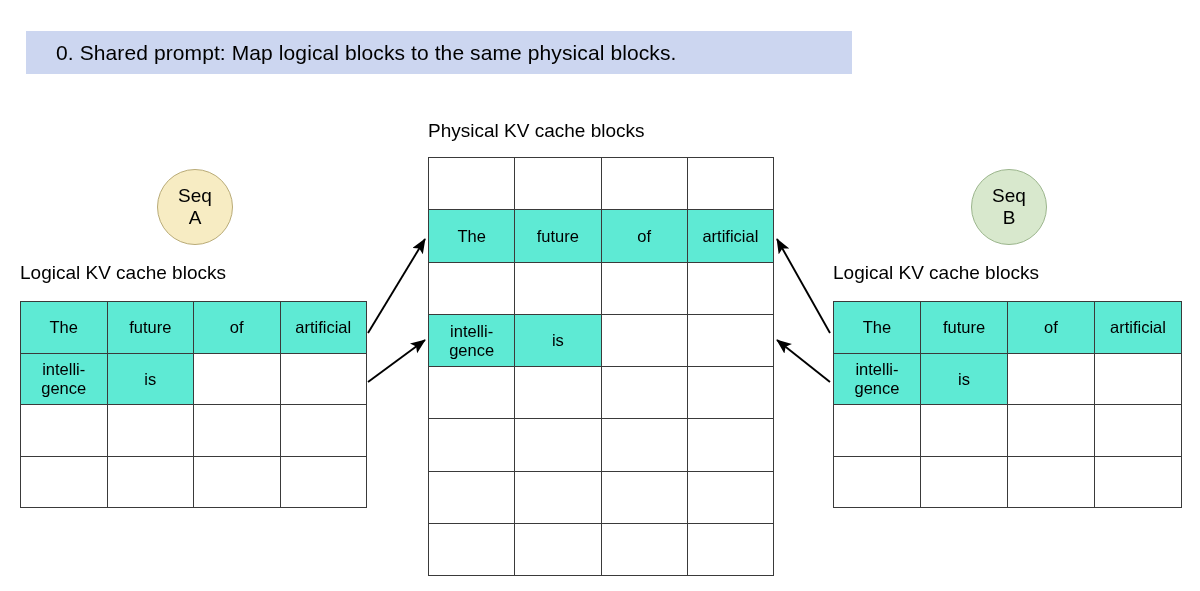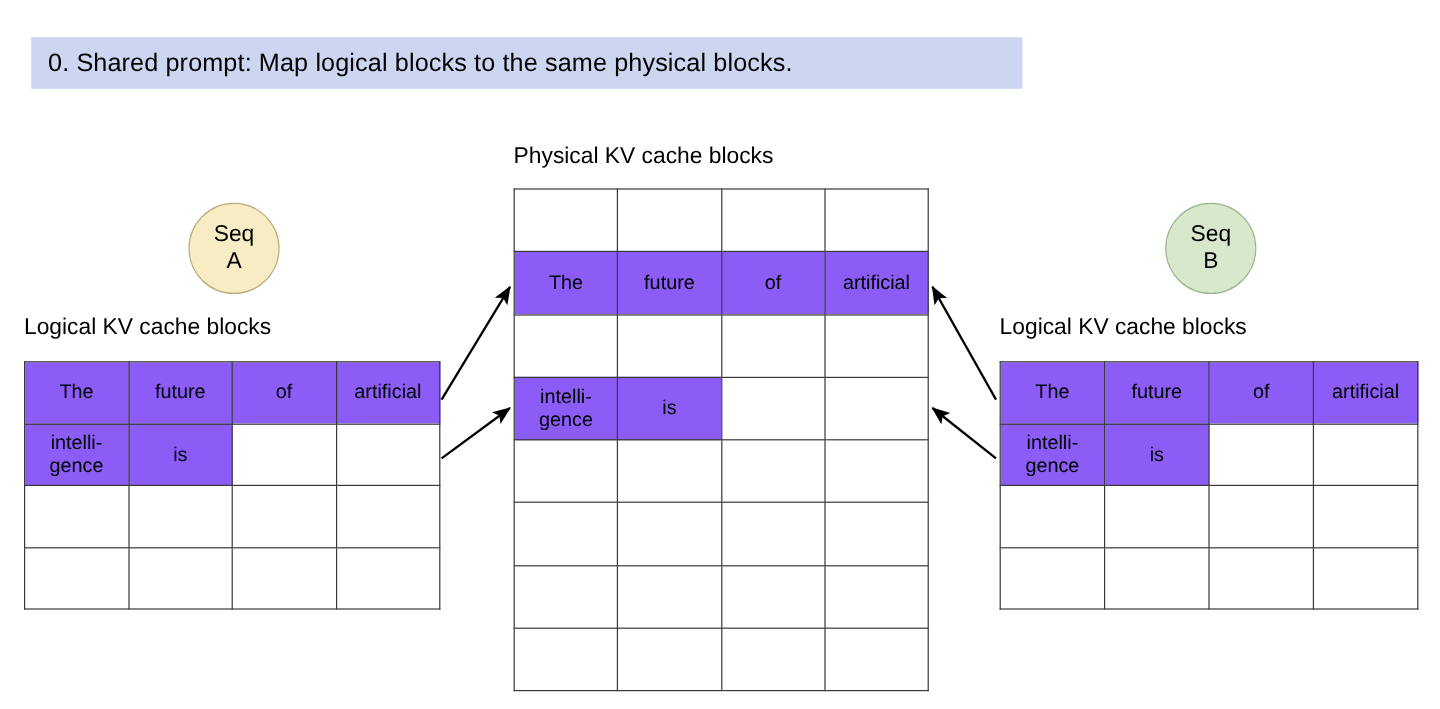--- a/index.html
+++ b/index.html
@@ -27,7 +27,7 @@
     display: flex;
     align-items: center;
     box-sizing: border-box;
-    padding-left: 14px;
+    padding-left: 30px;
   }
   #header-banner .banner-text {
     font-size: 21px;

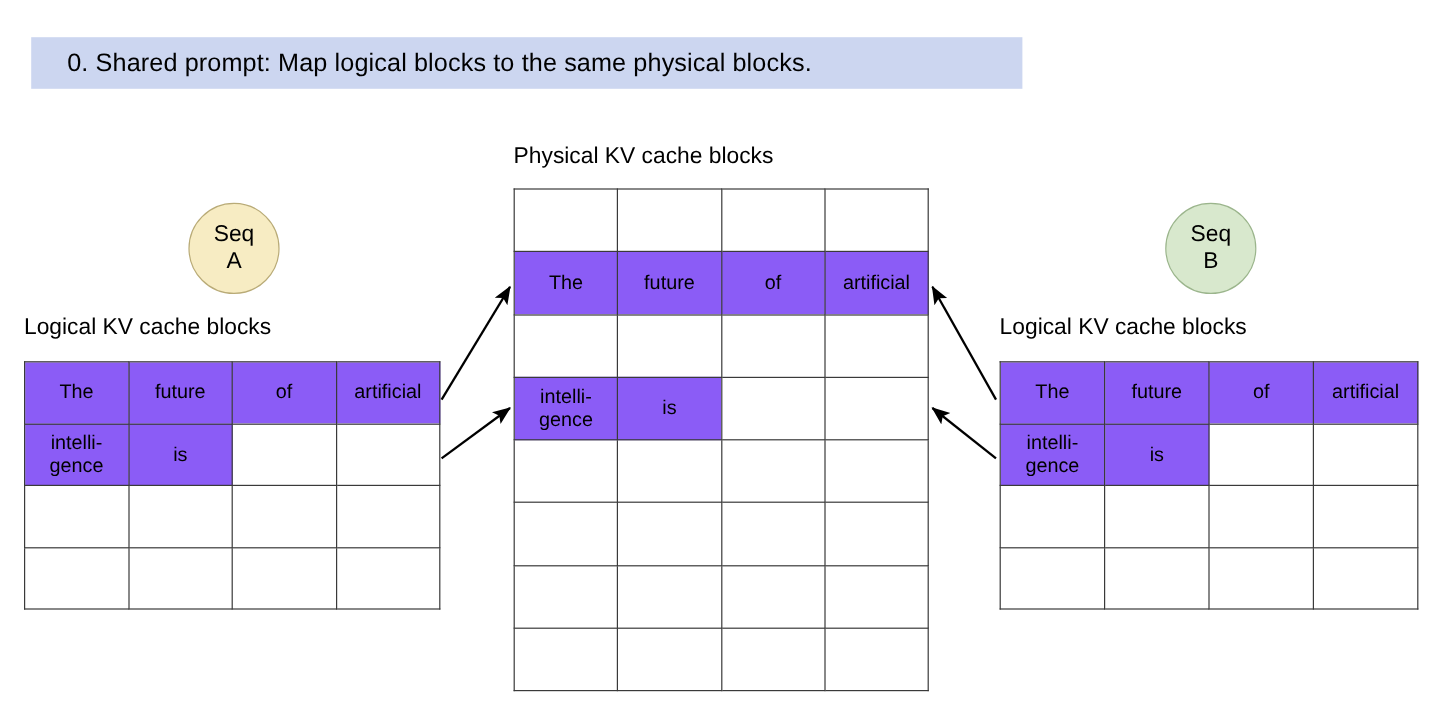--- a/index.html
+++ b/index.html
@@ -63,7 +63,7 @@
     word-break: break-word;
   }
   .kv-grid td.filled {
-    background: #8b5cf6;
+    background: #5eead4;
   }
 
   #left-grid   { left:  20px; top: 301px; width: 347px; }

